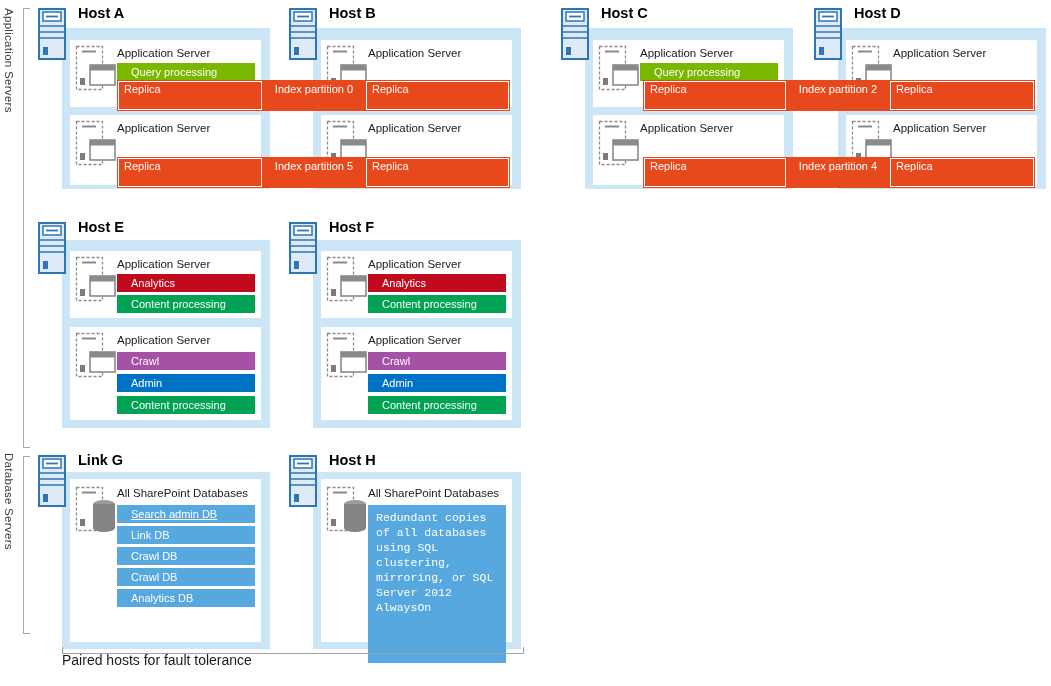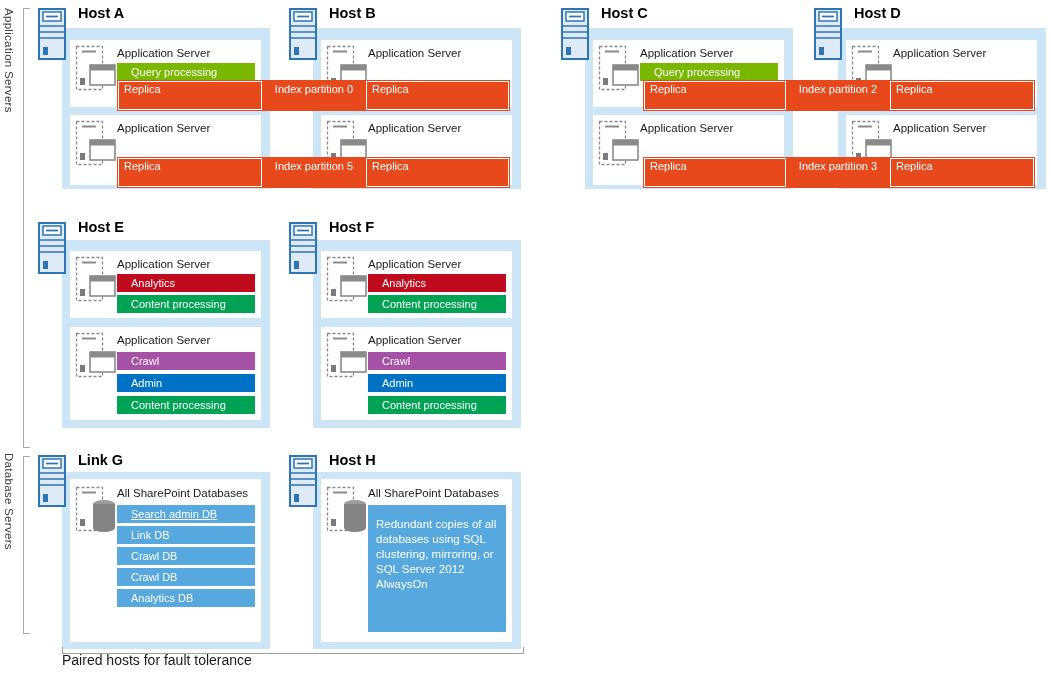--- a/index.html
+++ b/index.html
@@ -181,7 +181,7 @@
   </div>
   <div class="band" style="left: 643px; top: 157px; width: 392px; background-color: rgb(232, 73, 28);">
     <span class="replica" style="width: 142px; background-color: rgb(232, 73, 28);">Replica</span>
-    <span class="band-label">Index partition 3</span>
+    <span class="band-label">Index partition 4</span>
     <span class="replica" style="width: 144px; background-color: rgb(232, 73, 28);">Replica</span>
   </div>
 

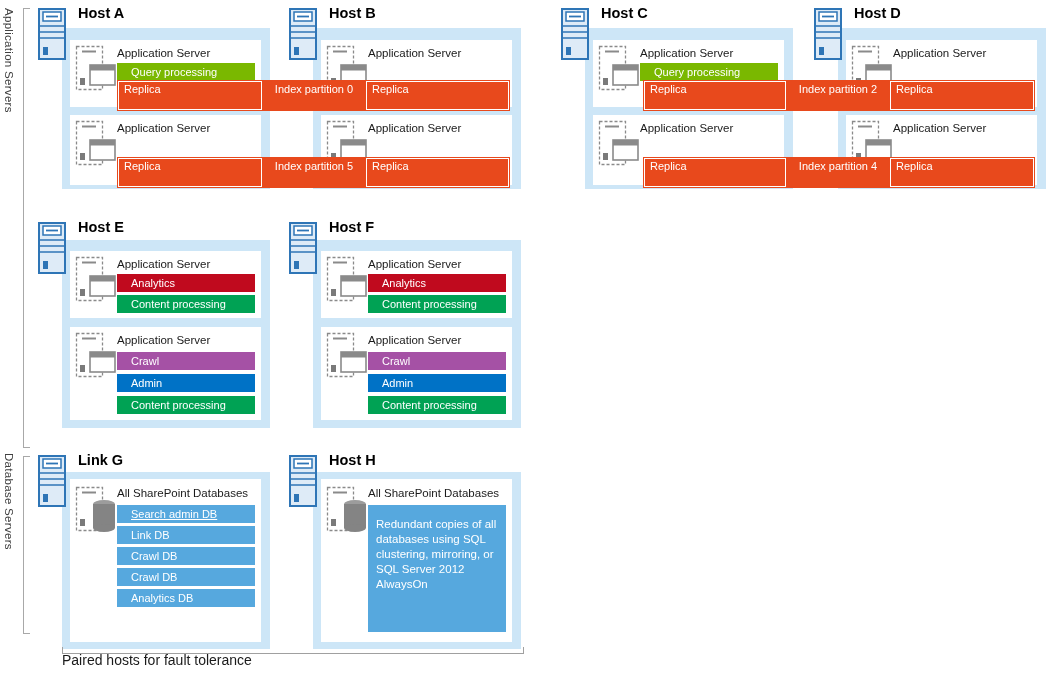--- a/index.html
+++ b/index.html
@@ -28,7 +28,7 @@
 
   
   .db-list{position:absolute;left:47px;right:6px;top:26px;display:flex;flex-direction:column;gap:3px;}
-  .note{position:absolute;left:47px;right:6px;top:26px;height:127px;color:#fff;font-size:11.5px;line-height:15px;padding:12px 8px;box-sizing:border-box;}
+  .note{position:absolute;left:47px;right:6px;top:26px;height:158px;color:#fff;font-size:11.5px;line-height:15px;padding:5px 8px;box-sizing:border-box;font-family:Liberation Mono, monospace;}
 
   
   .pair-bracket{position:absolute;left:62px;top:647px;width:462px;height:7px;

